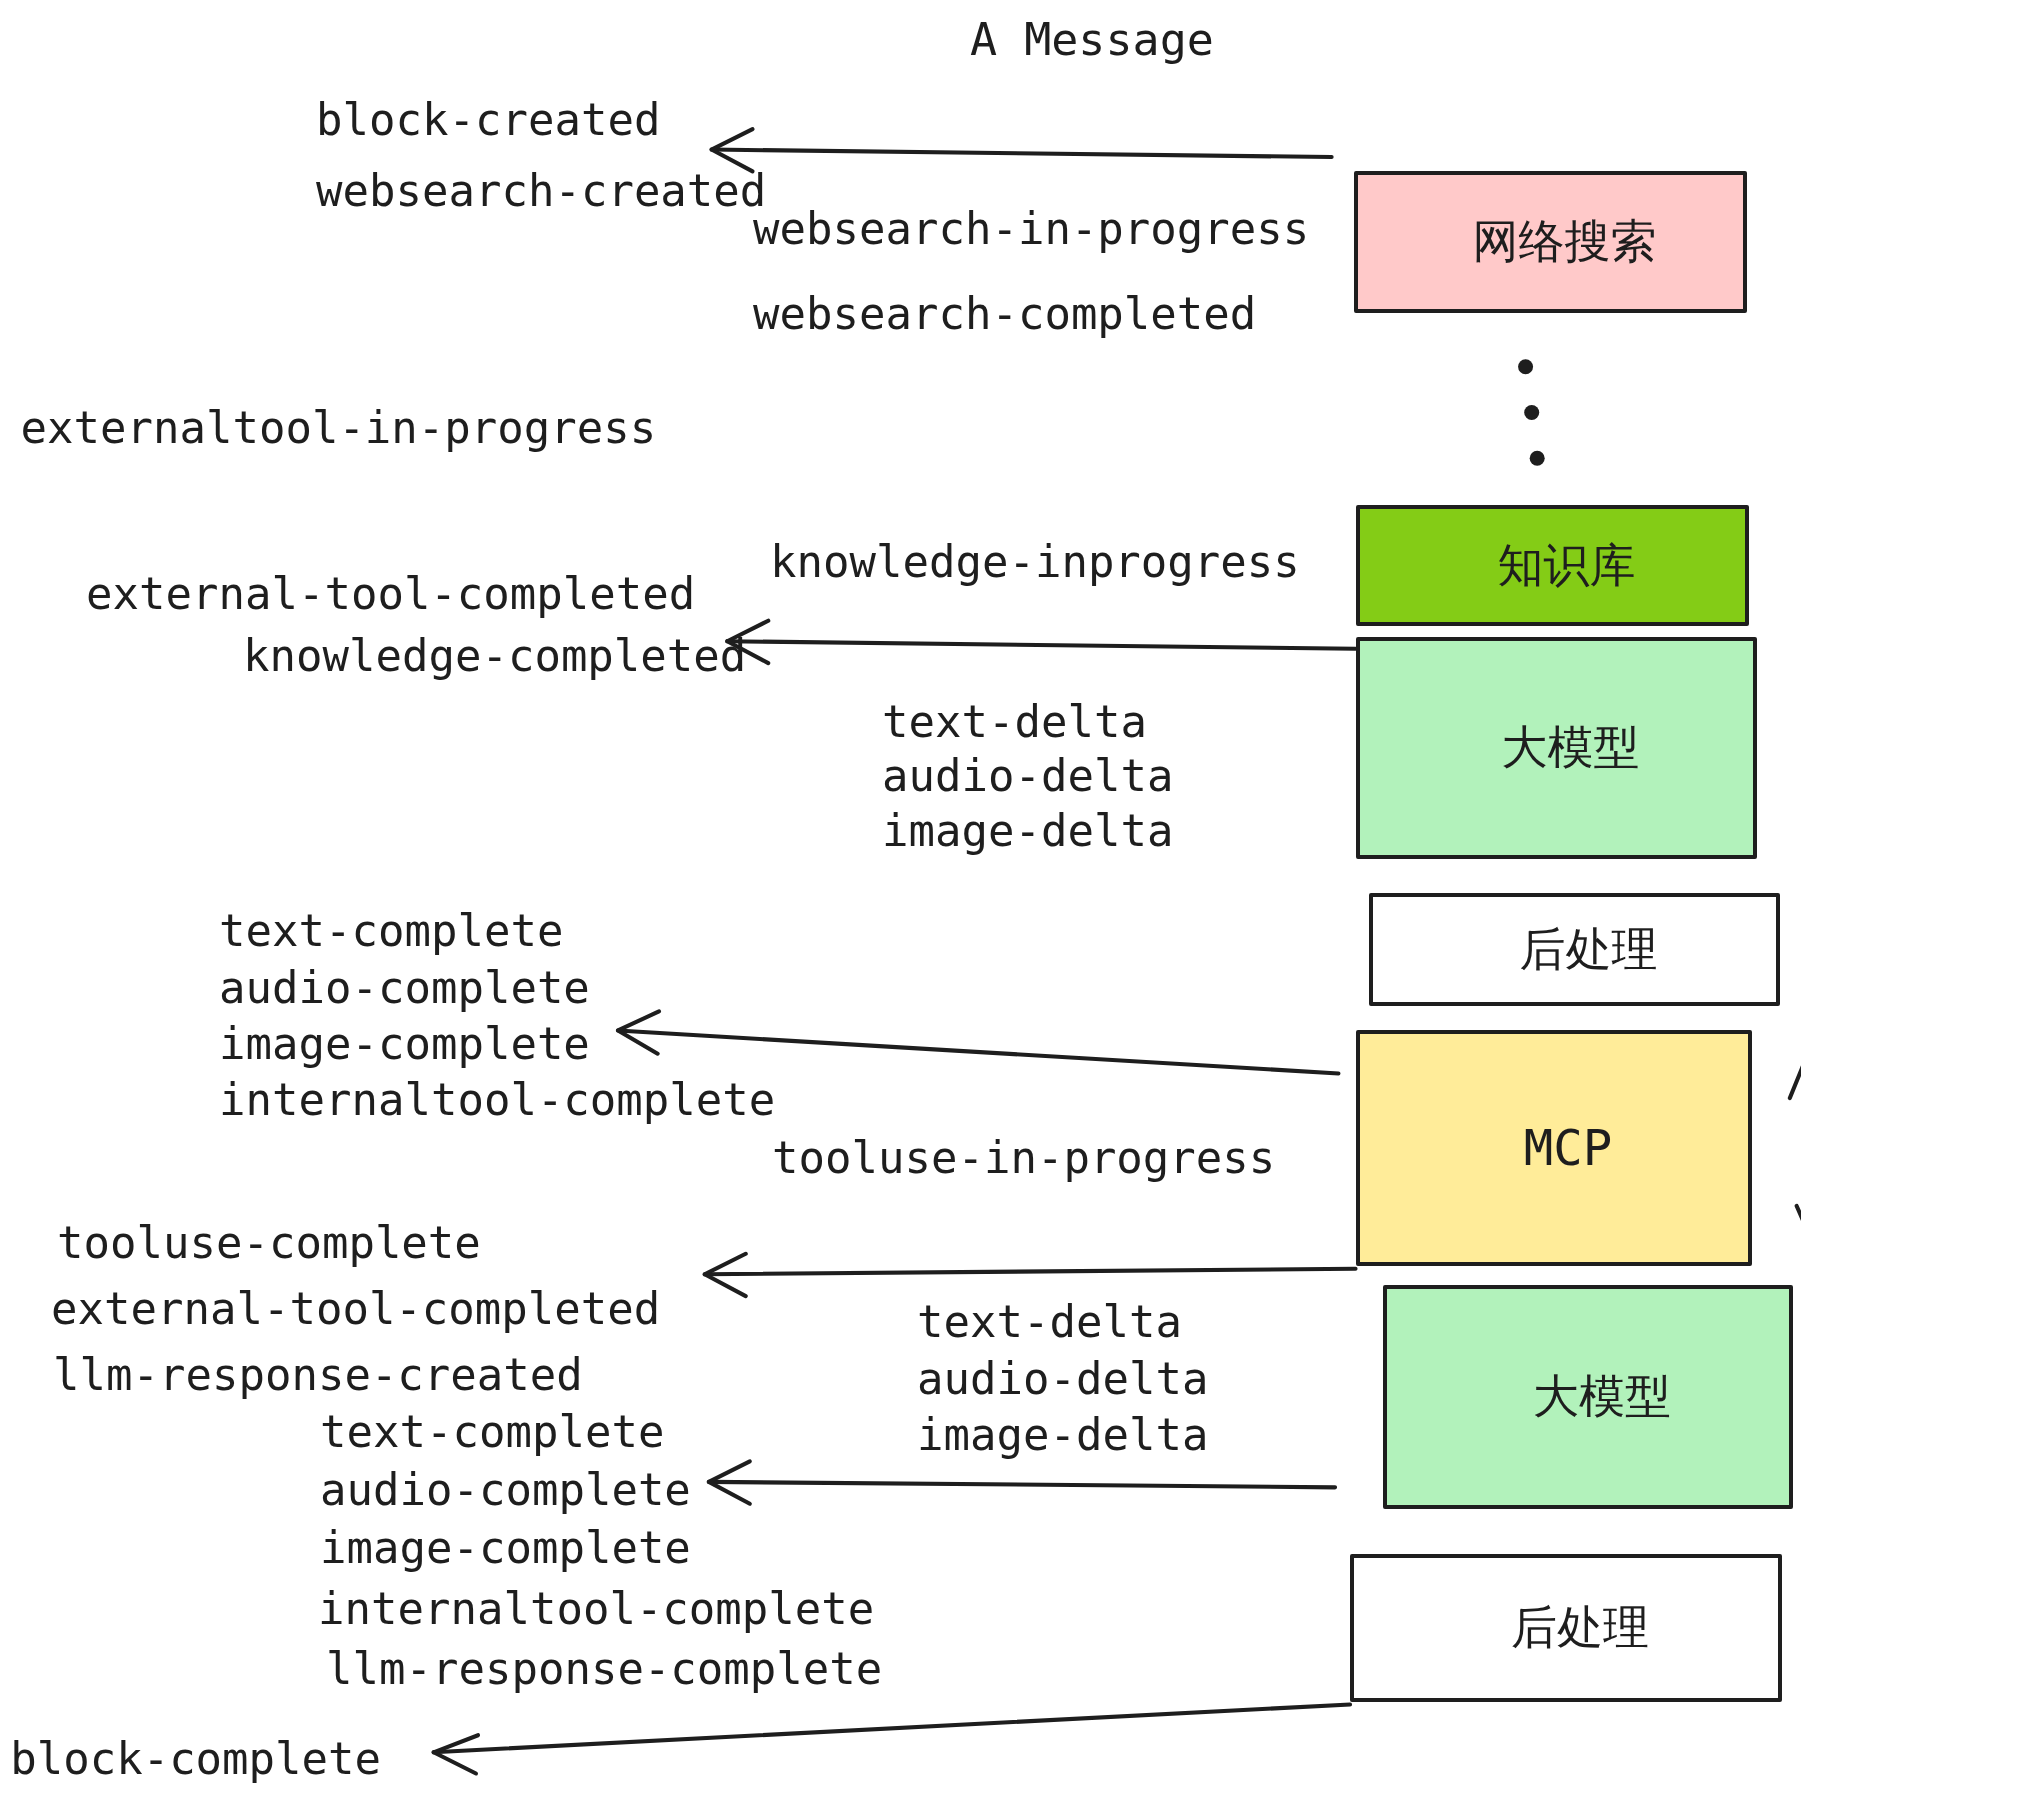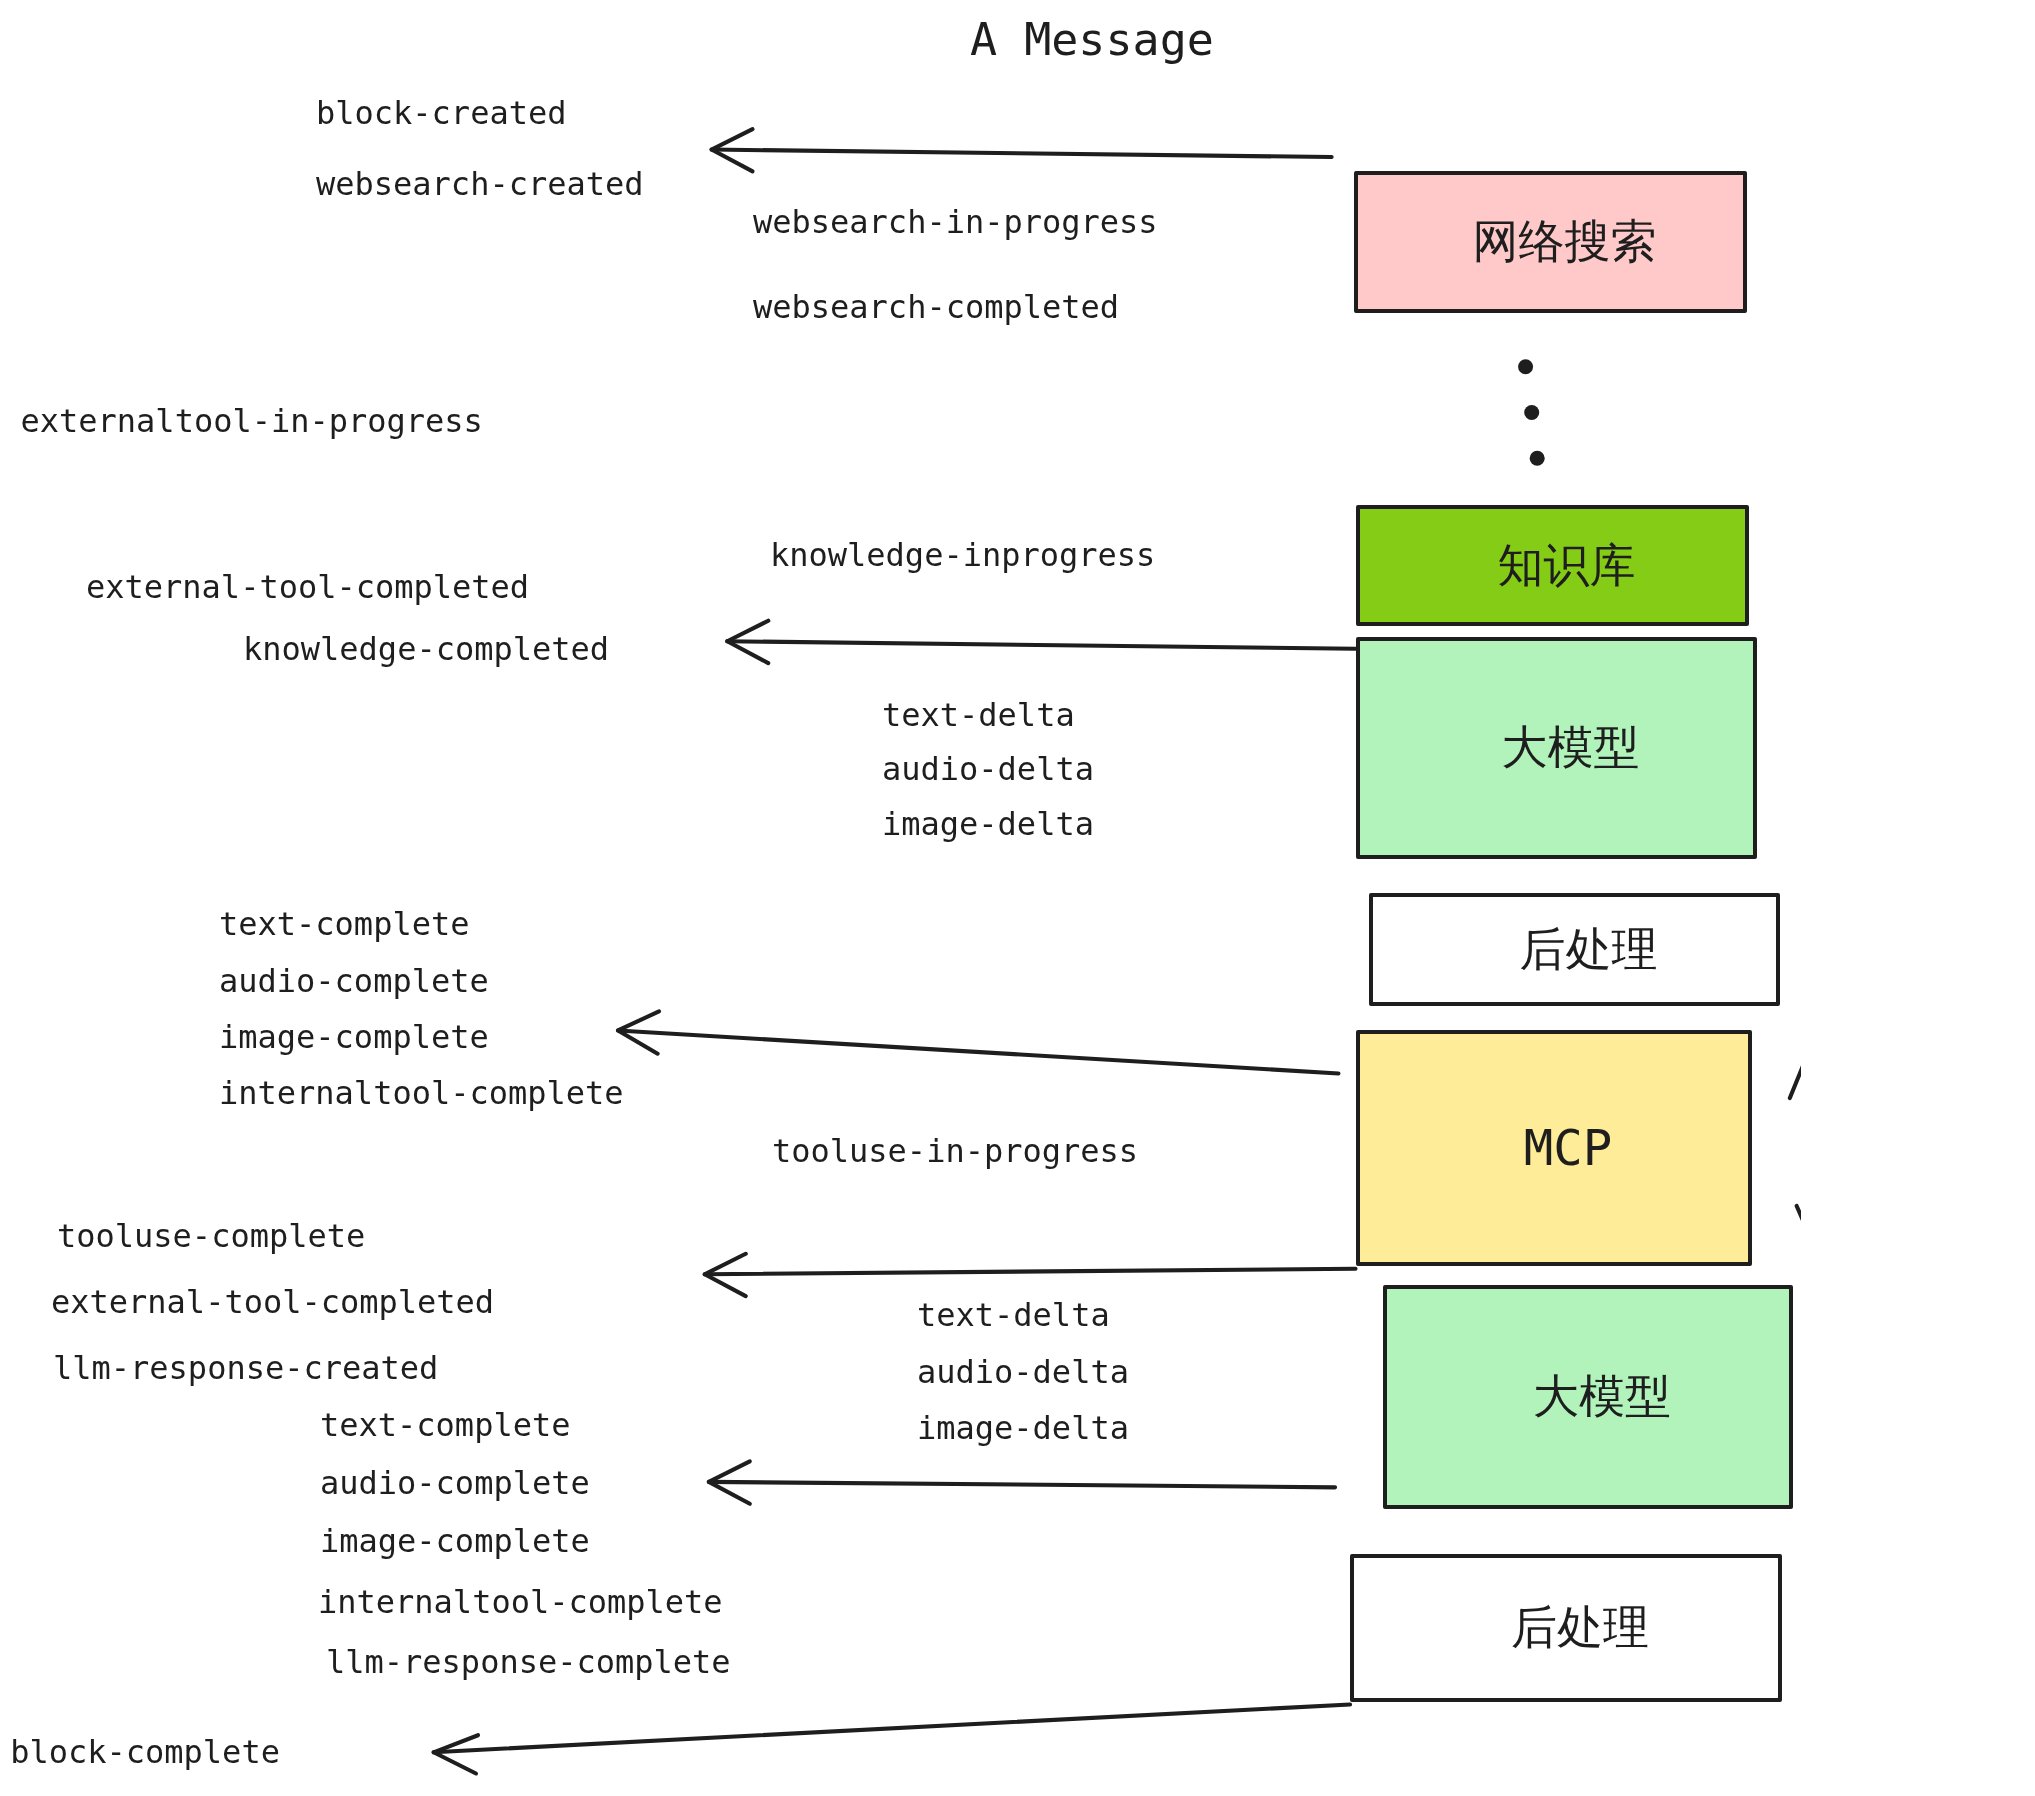--- a/index.html
+++ b/index.html
@@ -4,7 +4,7 @@
 <style>
   html,body{margin:0;padding:0;background:#ffffff;}
   .canvas{position:relative;width:1801px;height:1796px;background:#ffffff;overflow:hidden;}
-  .mono{position:absolute;font-family:"DejaVu Sans Mono",monospace;font-size:32px;line-height:1.1;
+  .mono{position:absolute;font-family:"DejaVu Sans Mono",monospace;font-size:44px;line-height:1.1;
         color:var(--ink);white-space:nowrap;}
   .cjk{font-family:"DejaVu Sans","Liberation Sans",sans-serif;}
   .title{font-size:45px;}

